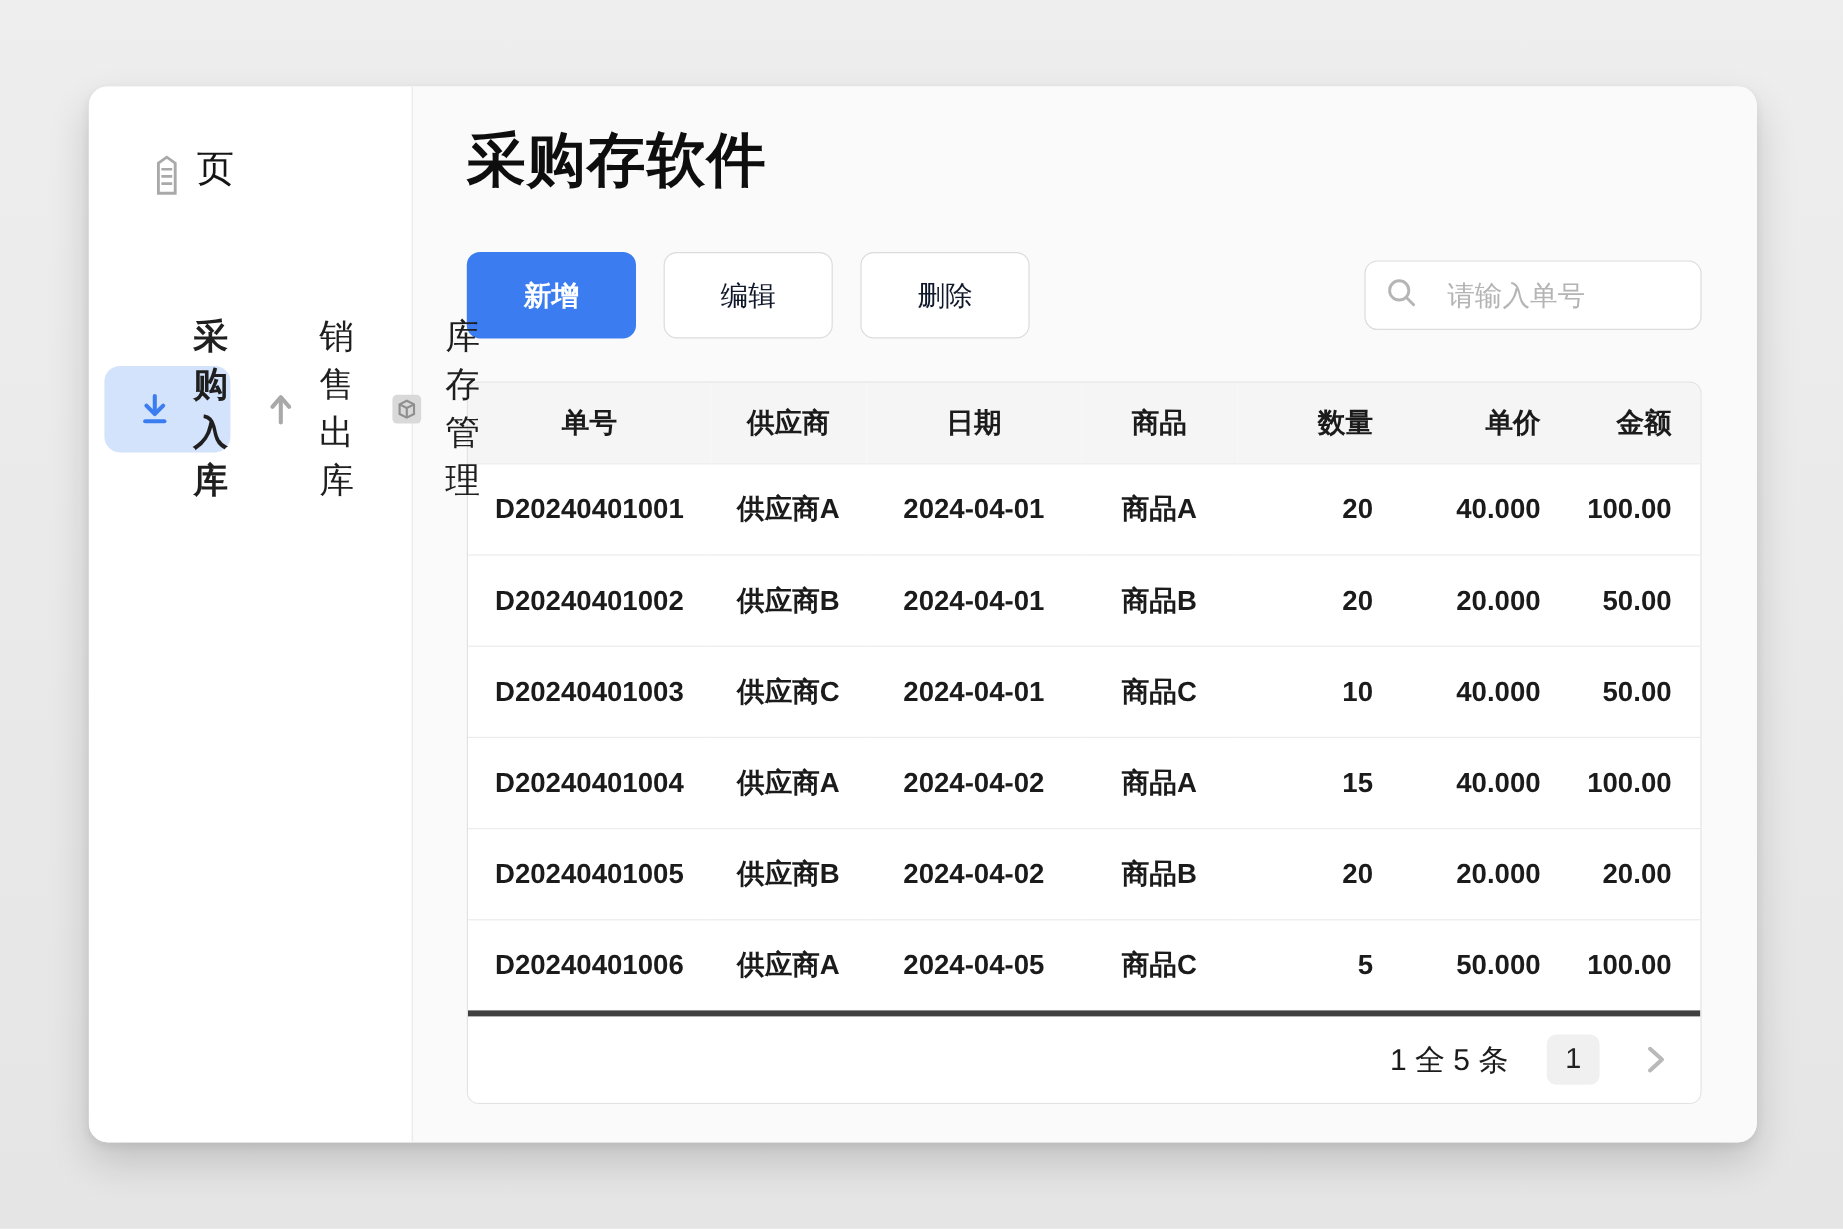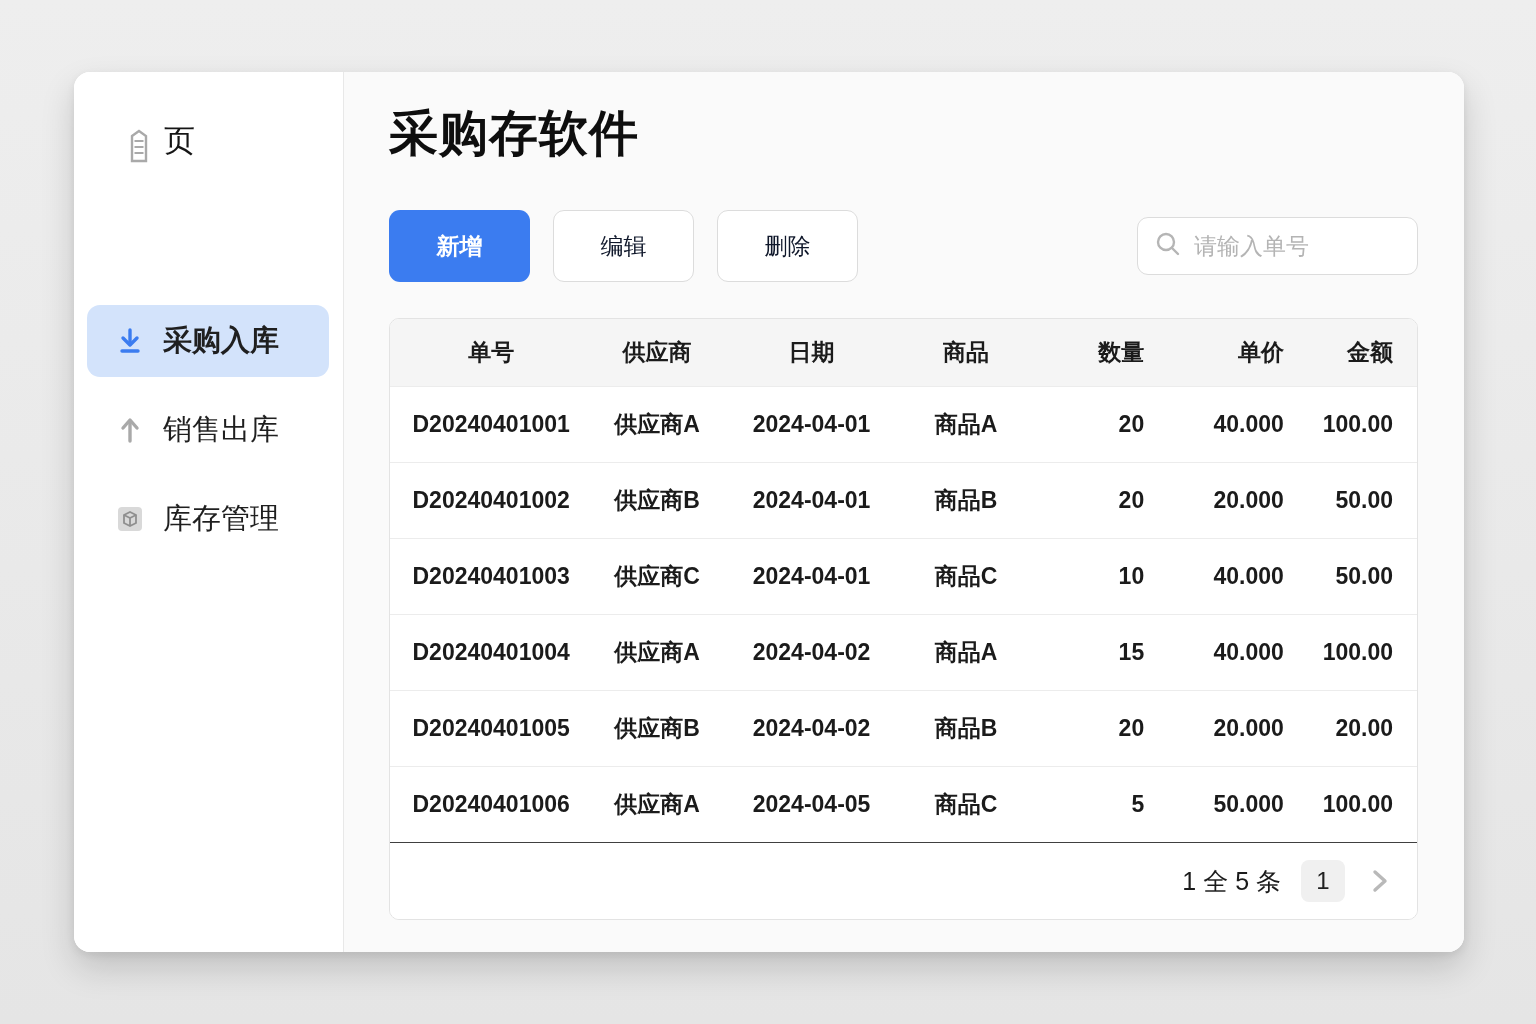--- a/index.html
+++ b/index.html
@@ -37,7 +37,7 @@
   .search-box {
     margin-left:auto; width:281px; height:58px; background:#fff;
     border:1.5px solid #dcdcdc; border-radius:11px;
-    display:flex; align-items:center; padding:0 17px; gap:13px;
+    display:flex; align-items:center; padding:0 17px; gap:25px;
   }
   .search-box input { flex:1; border:none; outline:none; background:transparent; font-size:23px; color:#333; font-family:inherit; }
   .search-box input::placeholder { color:#b4b4b4; }

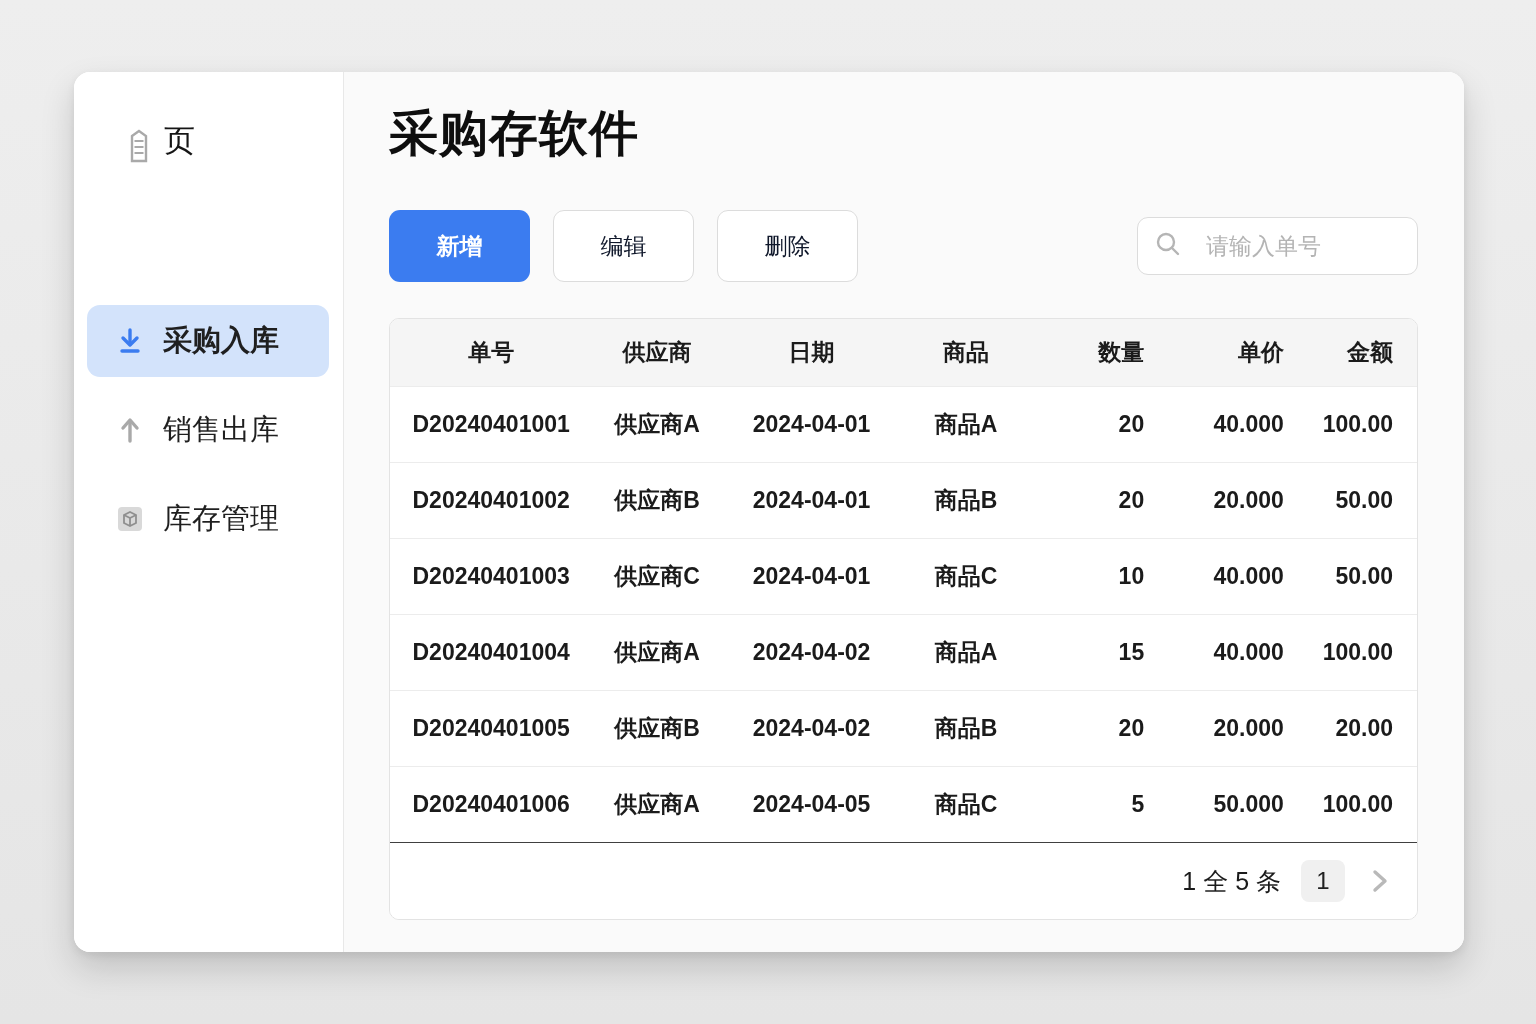--- a/index.html
+++ b/index.html
@@ -17,7 +17,7 @@
   
   .sidebar { width:270px; flex-shrink:0; background:#fff; border-right:1px solid #e8e8e8; position:relative; }
   .home-item { position:absolute; top:48px; left:49px; display:flex; align-items:flex-end; gap:9px; font-size:31px; color:#151515; }
-  .nav { position:absolute; top:233px; left:13px; right:14px; display:flex; flex-direction:column; gap:17px; }
+  .nav { position:absolute; top:233px; left:13px; right:14px; display:flex; flex-direction:row; }
   .nav-item {
     height:72px; border-radius:13px; display:flex; align-items:center;
     padding-left:27px; gap:17px; font-size:29px; color:#1f1f1f; cursor:default;

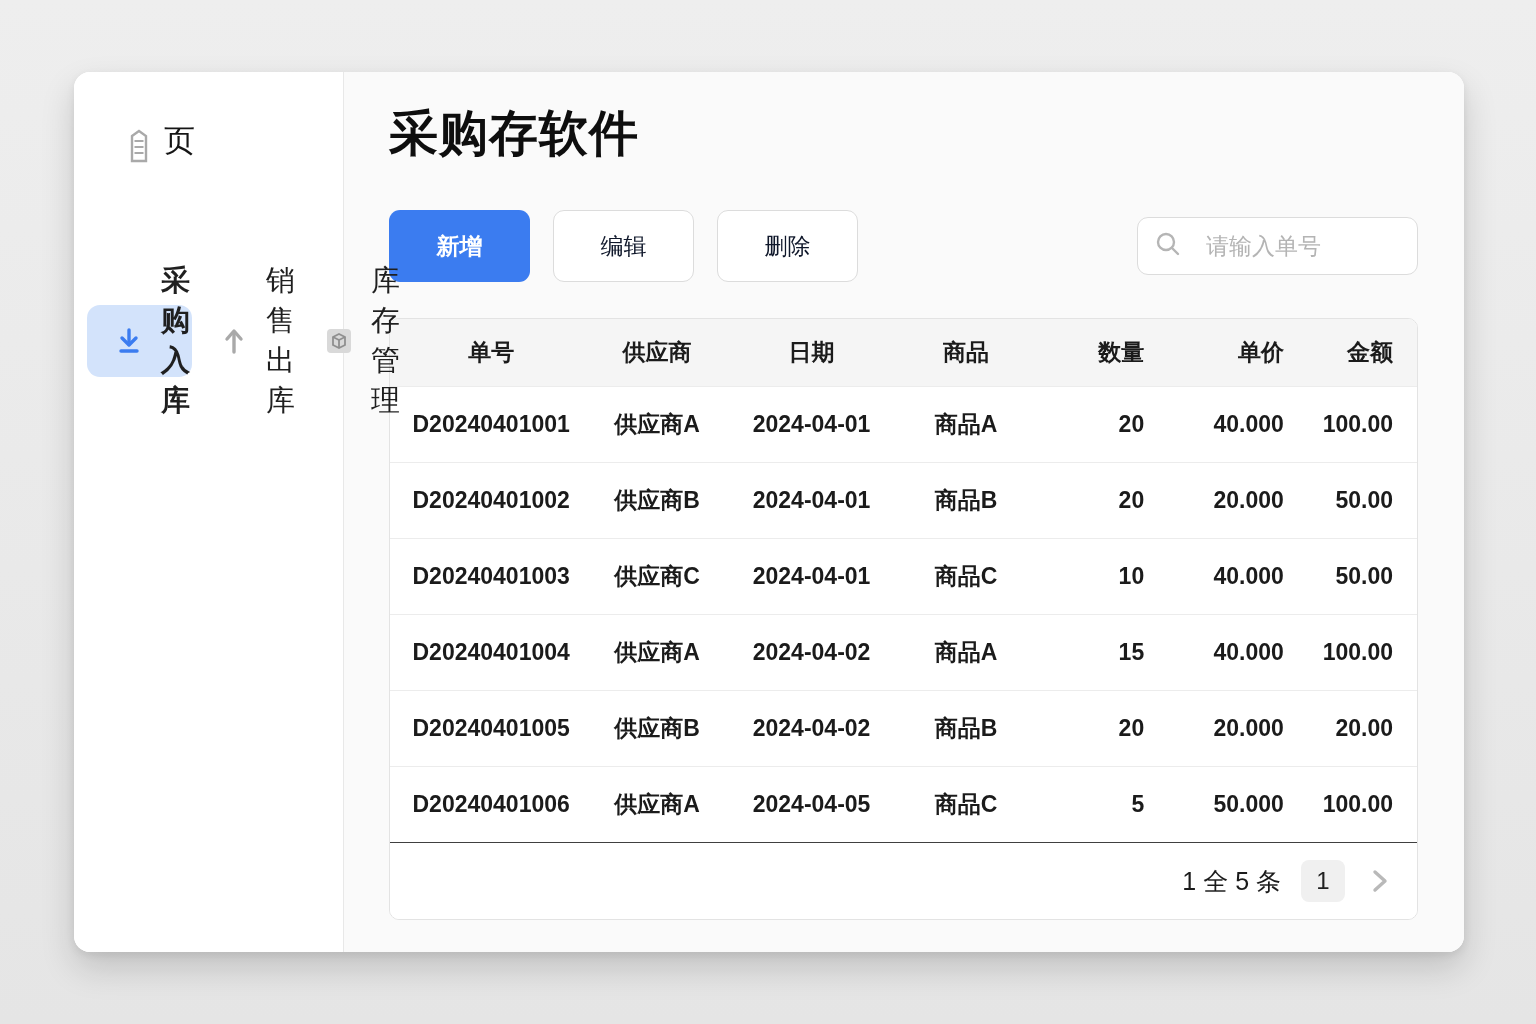--- a/index.html
+++ b/index.html
@@ -49,9 +49,9 @@
   .al-r { text-align:right !important; padding-right:16px; }
   th:last-child, td:last-child { padding-right:24px; }
   .pagination {
-    height:77px; border-top:1px solid #404040; background:#fff;
+    height:77px; border-top:5px solid #404040; background:#fff;
     display:flex; align-items:center; justify-content:flex-end;
-    padding-right:22px; gap:20px; font-size:25px; color:#1b1b1b;
+    padding-right:22px; gap:32px; font-size:25px; color:#1b1b1b;
   }
   .page-box {
     width:44px; height:42px; border-radius:8px; background:#f0f0f0;

